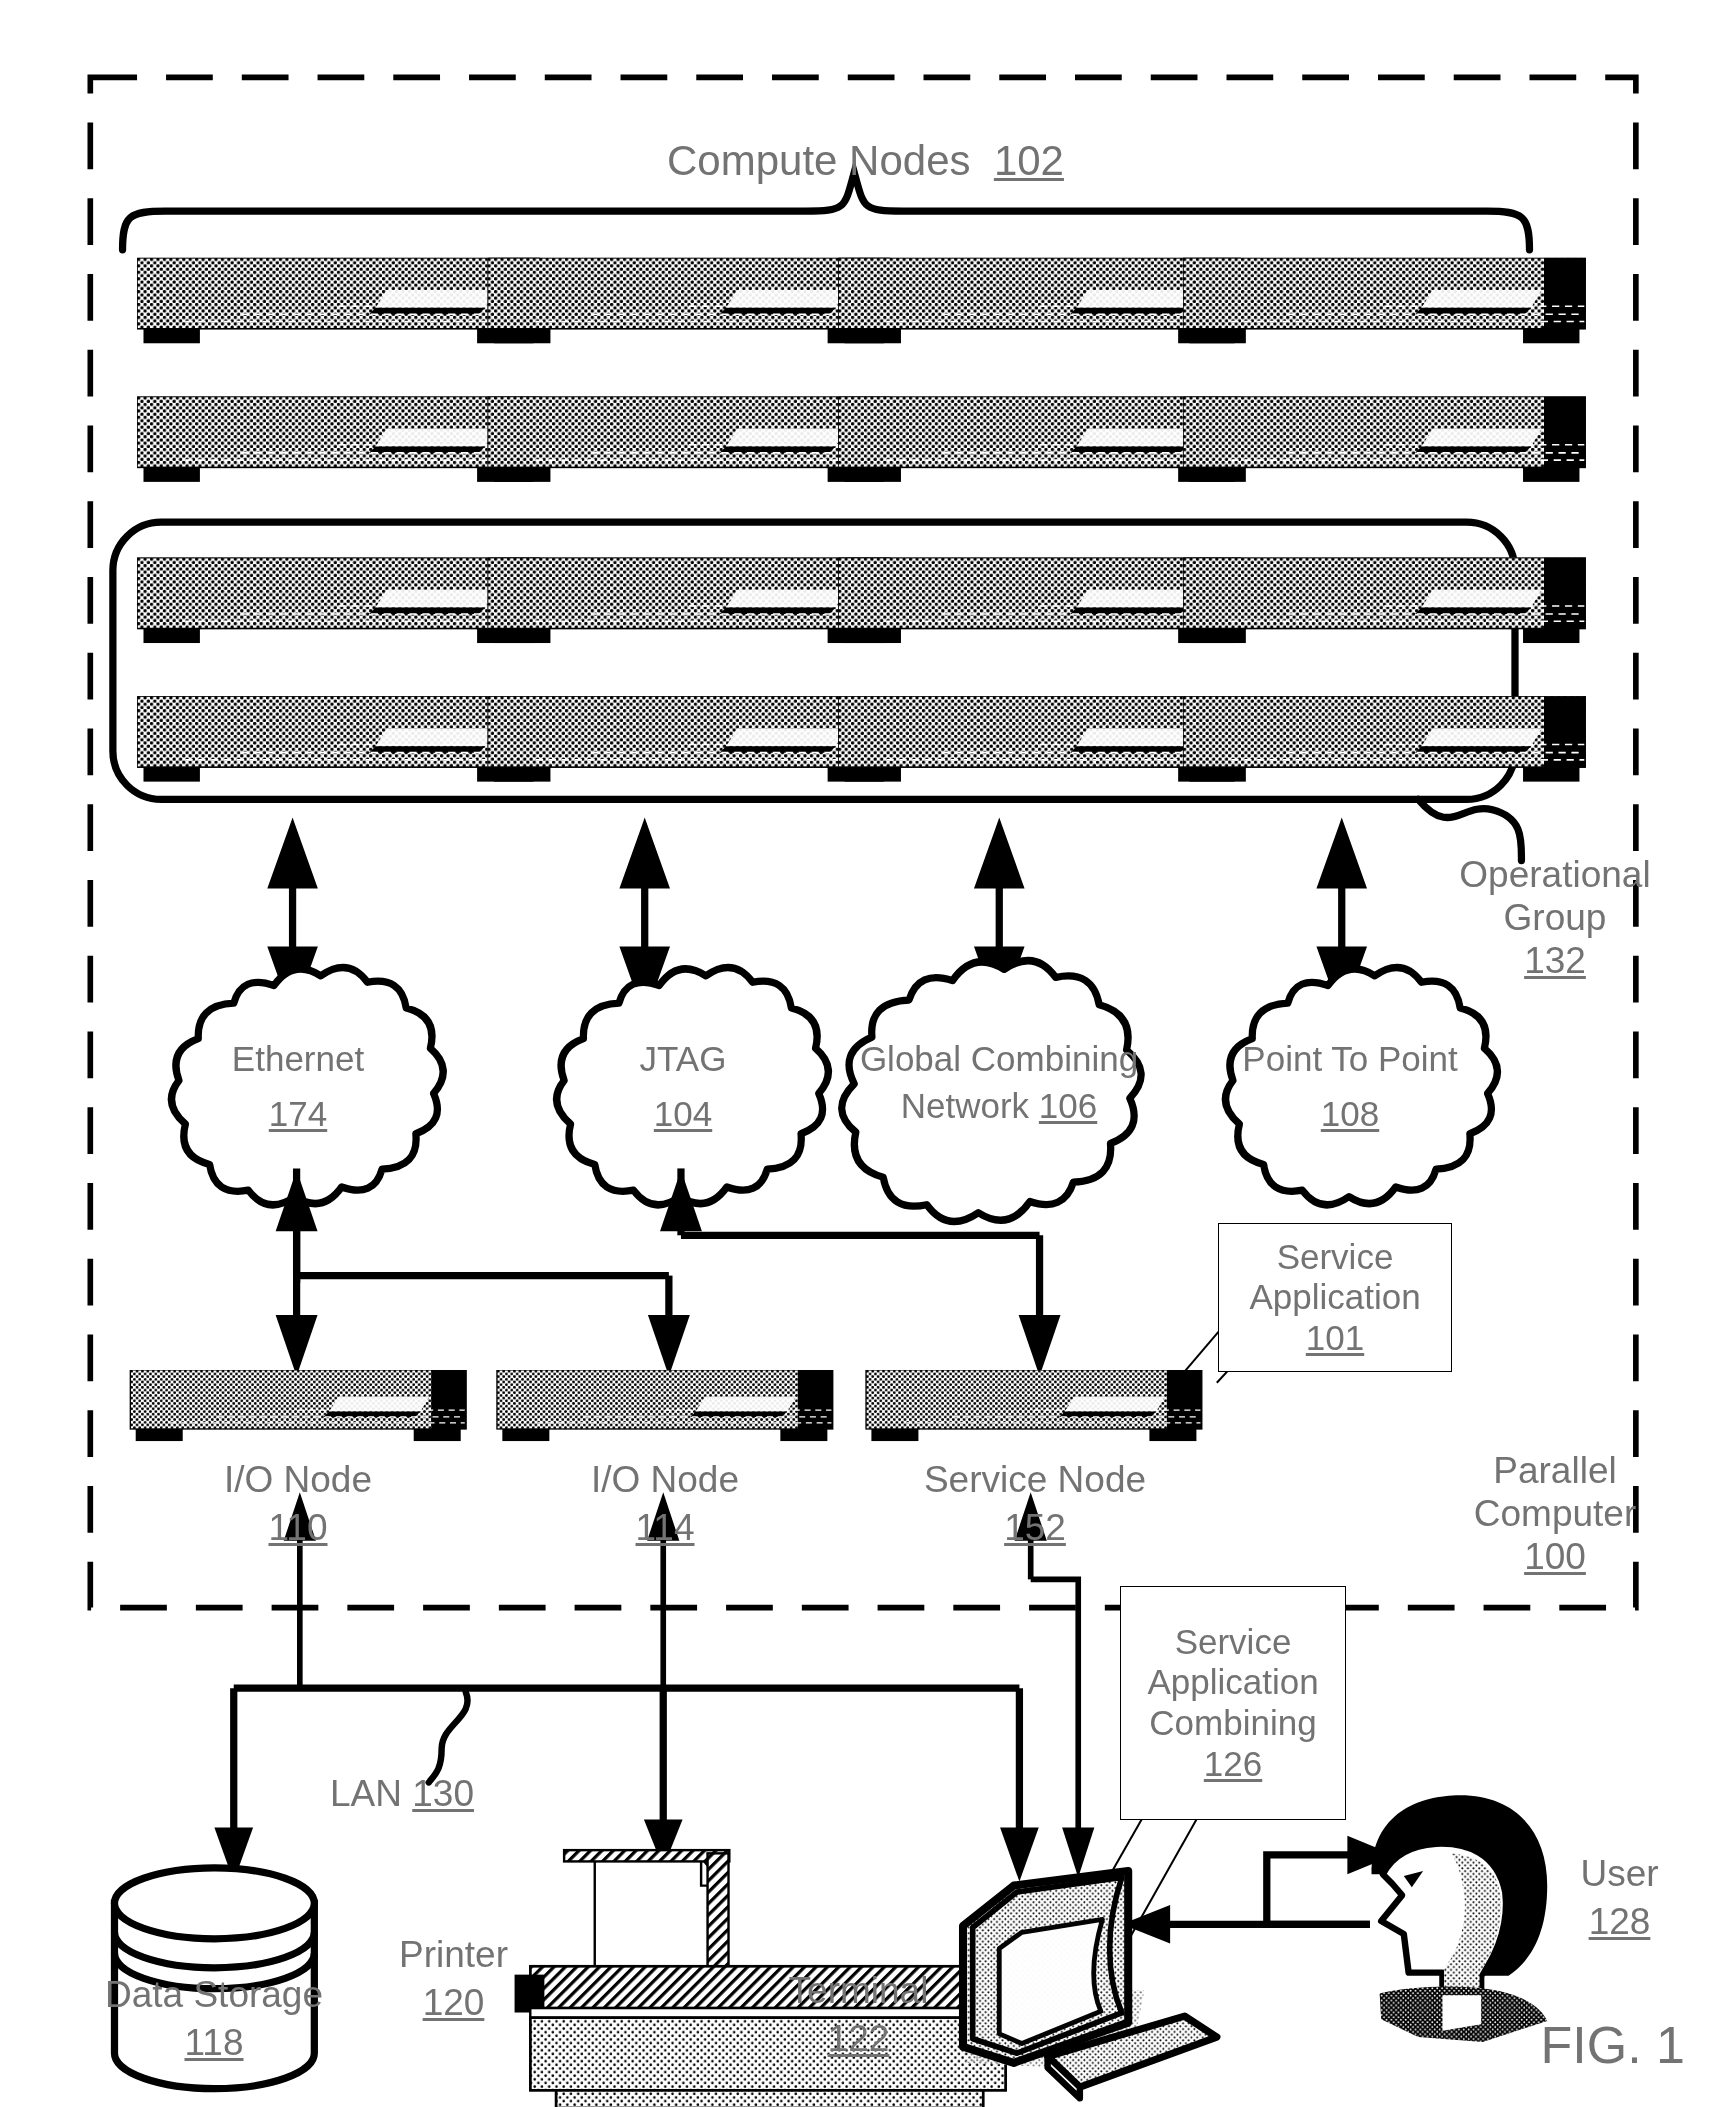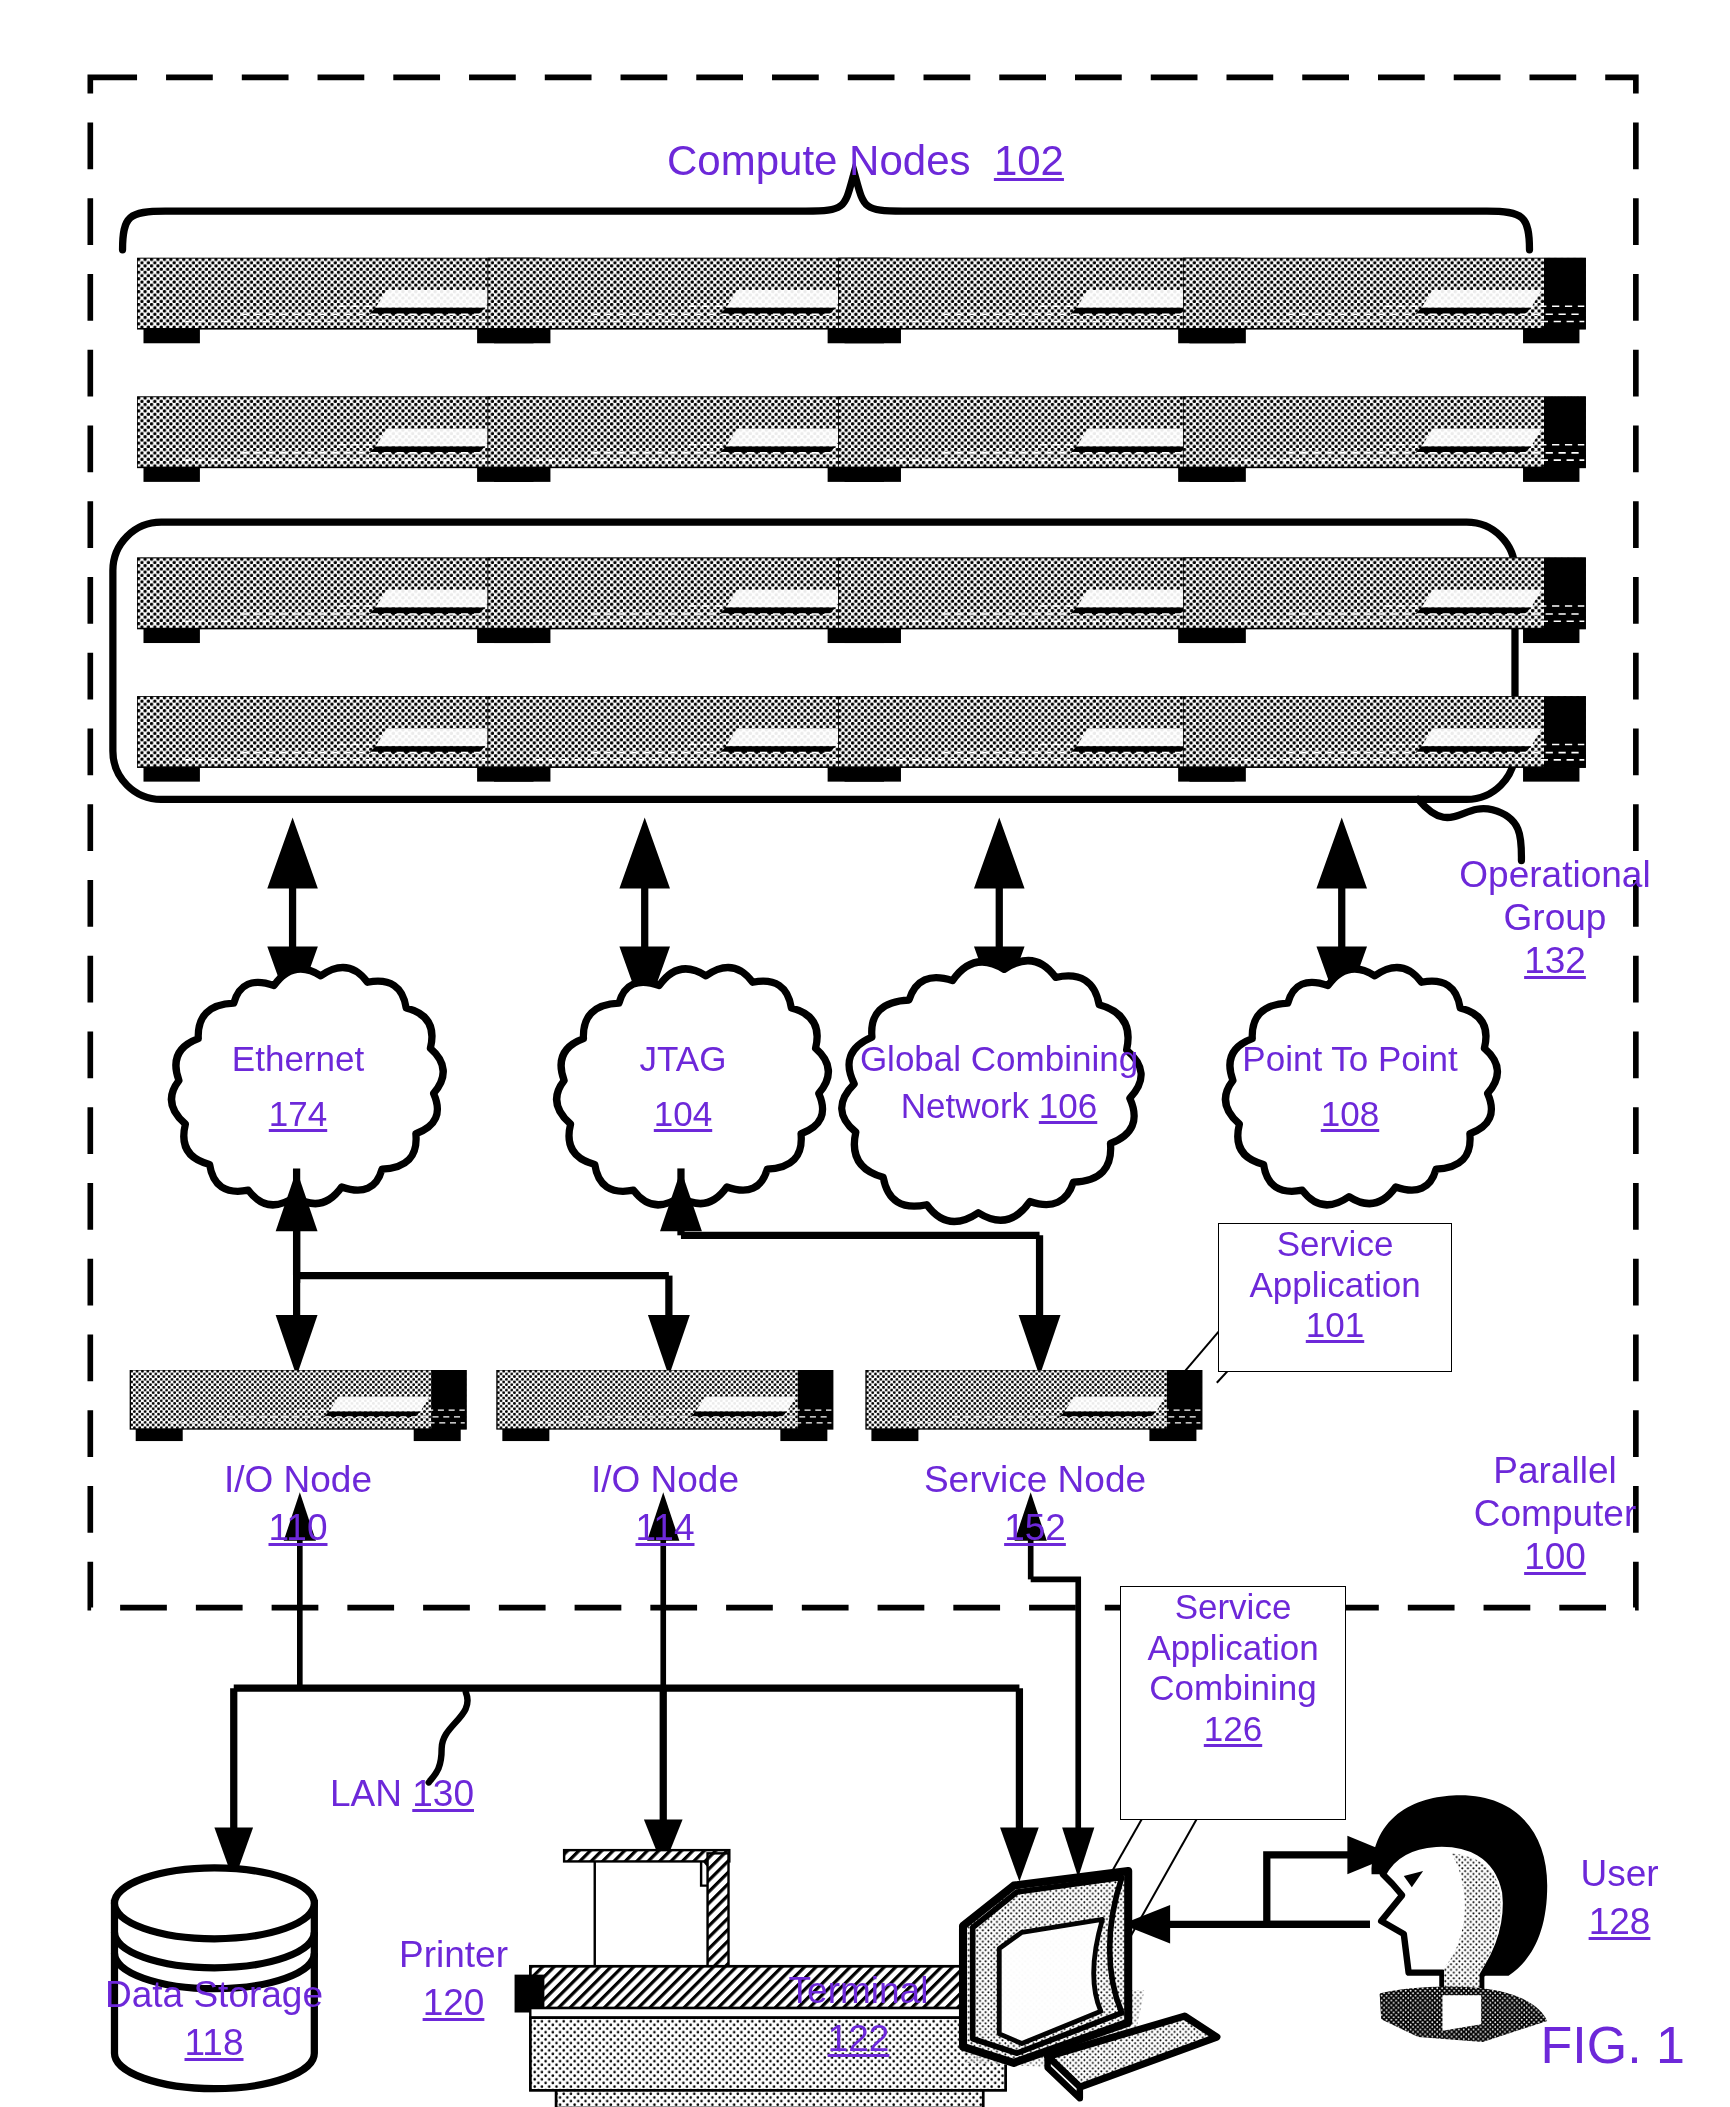--- a/index.html
+++ b/index.html
@@ -7,7 +7,7 @@
        font-family:"Liberation Sans","DejaVu Sans",sans-serif;color:#000;}
   #stage{position:absolute;left:0;top:0;width:1731px;height:2108px;overflow:hidden;}
   svg.layer{position:absolute;left:0;top:0;width:1731px;height:2108px;}
-  .lbl{position:absolute;text-align:center;line-height:1.16;color:#6d28d9;}
+  .lbl{position:absolute;text-align:center;line-height:1.16;color:#737373;}
   .lbl .u{text-decoration:underline;text-underline-offset:3.2px;text-decoration-thickness:3.2px;}
   .f44{font-size:35px;}
   .f46{font-size:37px;}

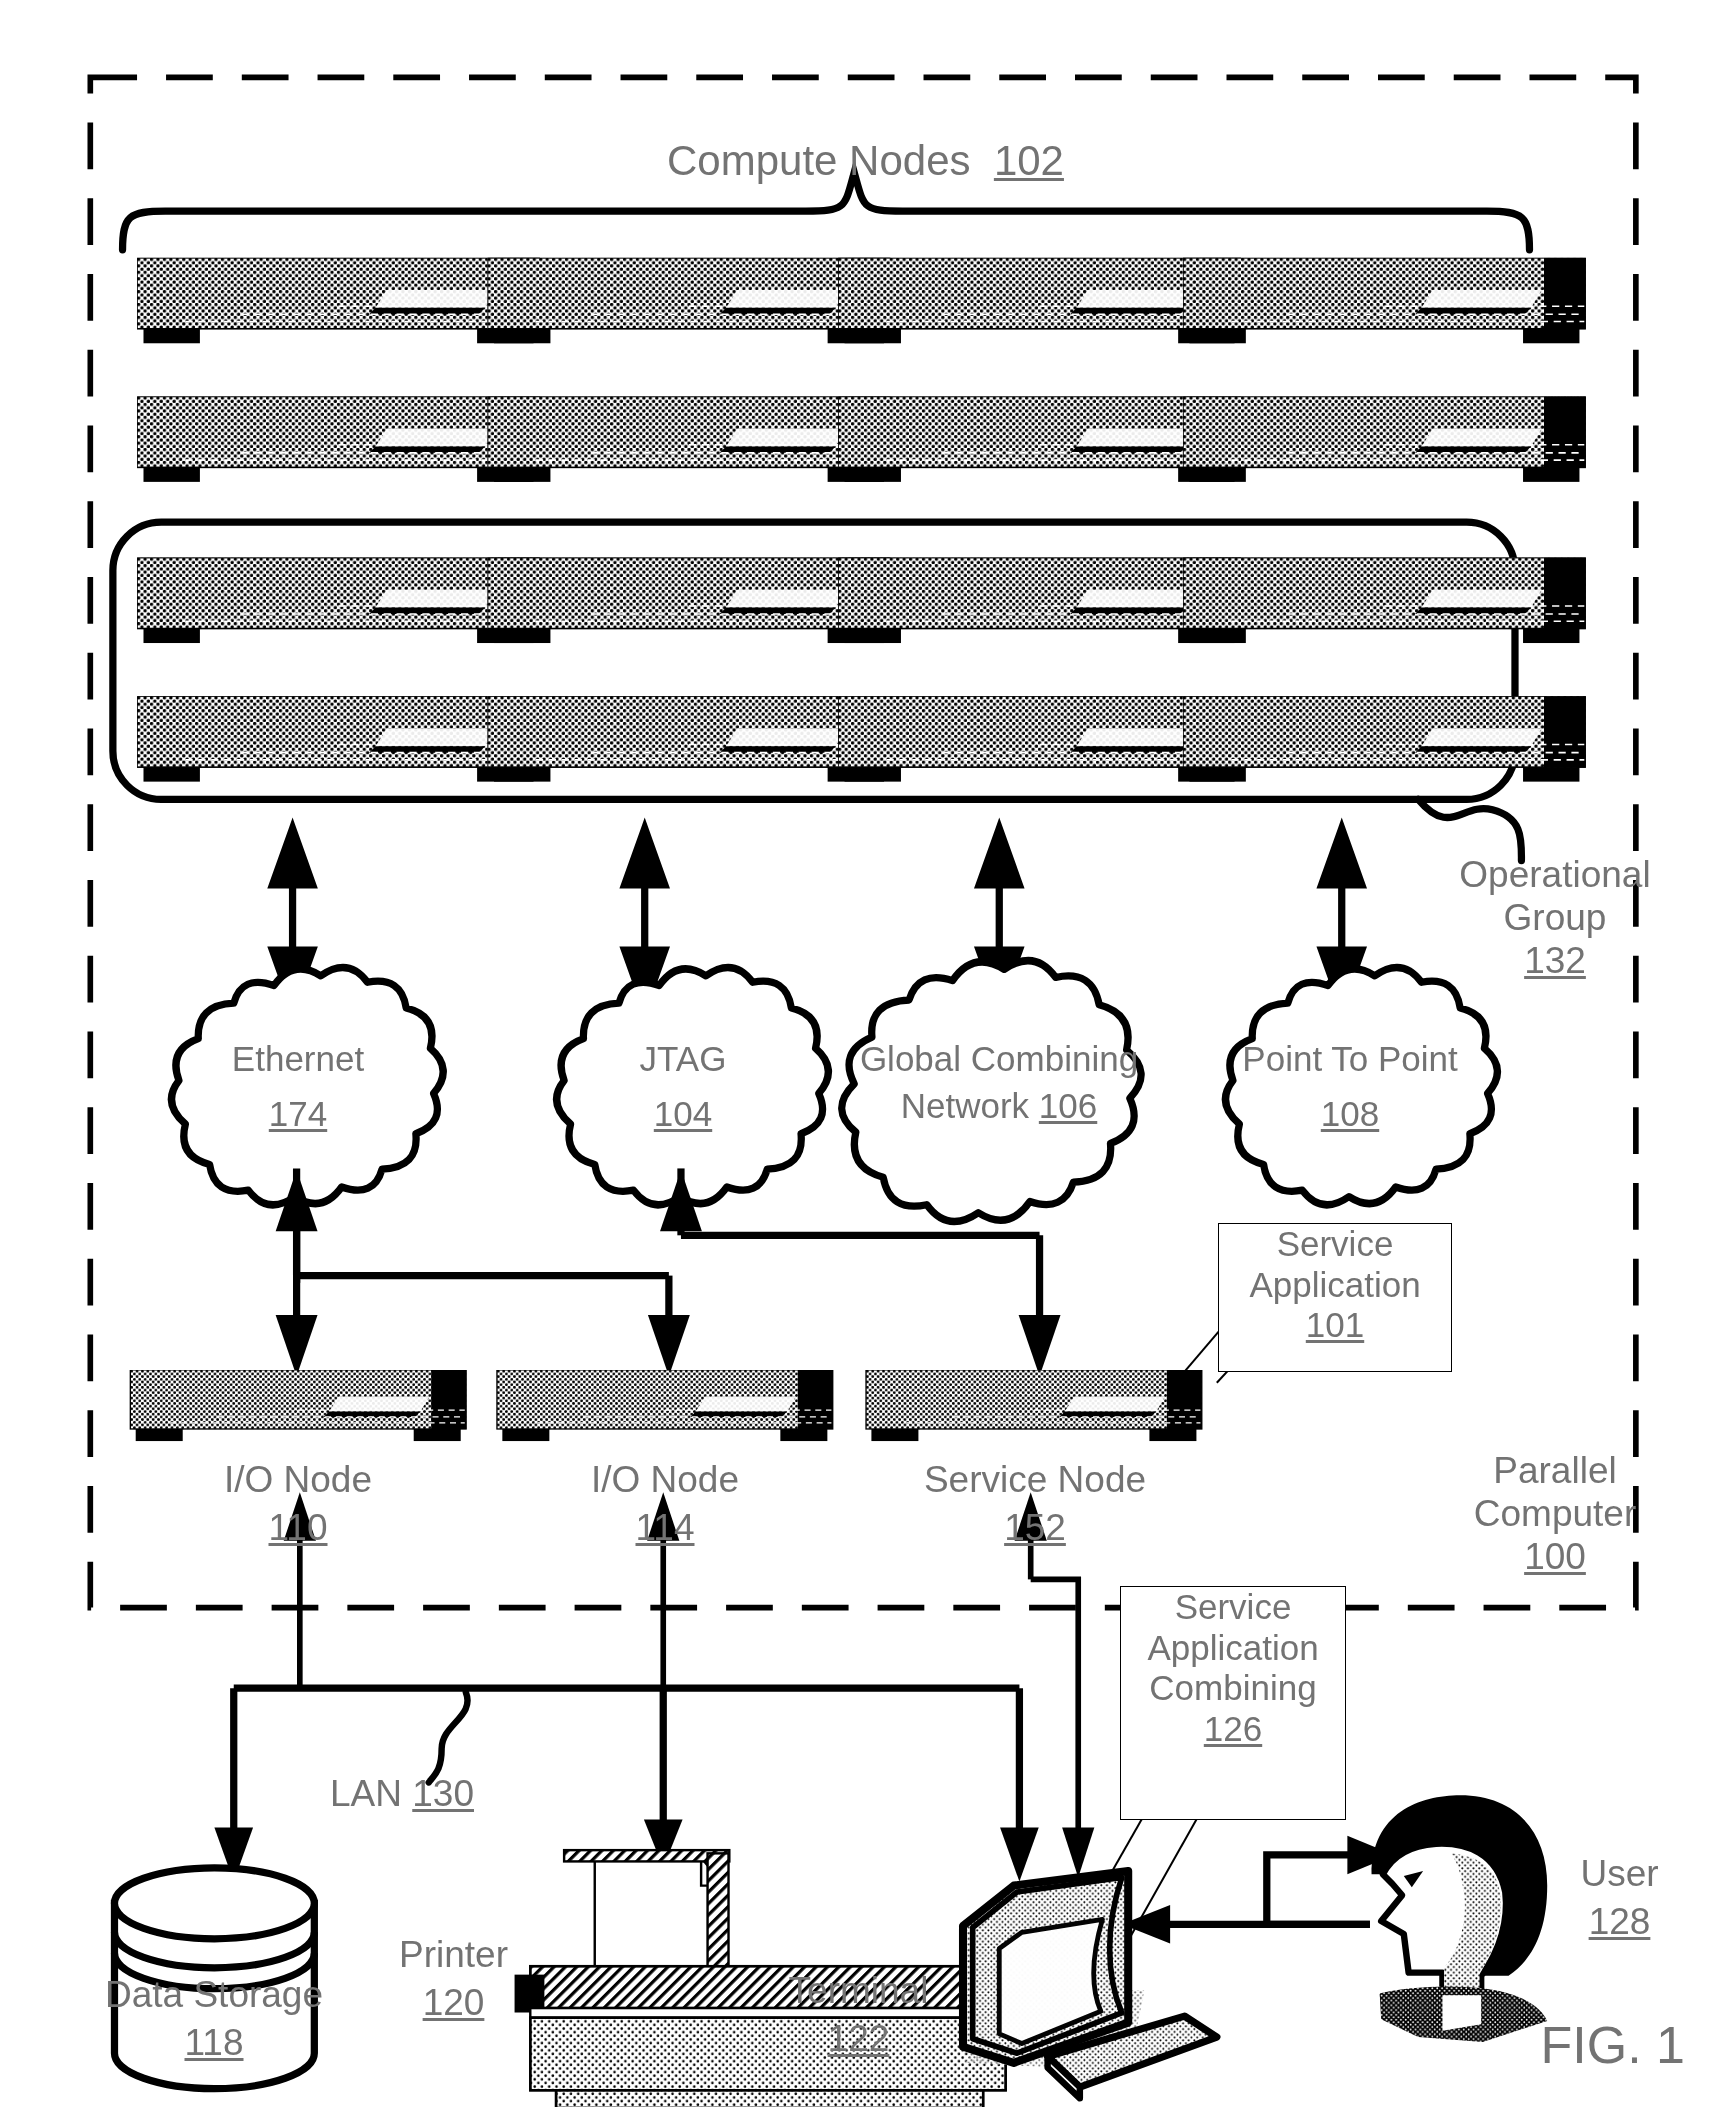--- a/index.html
+++ b/index.html
@@ -14,7 +14,7 @@
   .f52{font-size:42px;}
   .f64{font-size:52px;}
   .boxed{position:absolute;border:1.6px solid #000;background:#fff;
-         display:flex;align-items:flex-start;justify-content:center;text-align:center;}
+         display:flex;align-items:center;justify-content:center;text-align:center;}
 </style>
 </head>
 <body>

